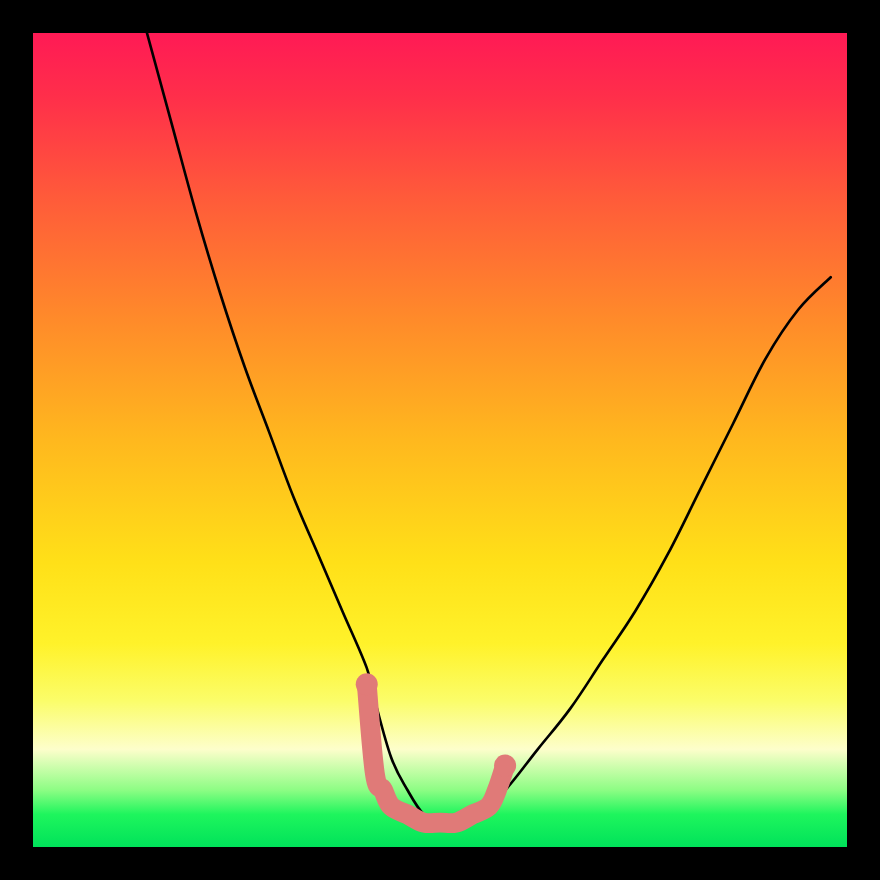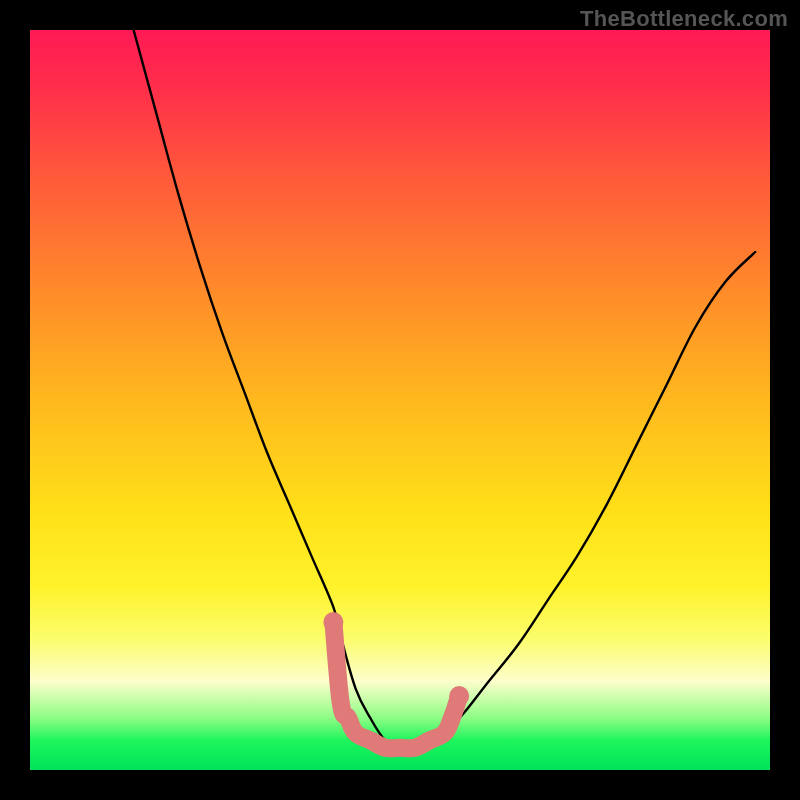--- a/index.html
+++ b/index.html
@@ -78,7 +78,6 @@
     </svg>
 
   </div>
-  <div class="watermark">TheBottleneck.com</div>
 </div>
 
 </body></html>

